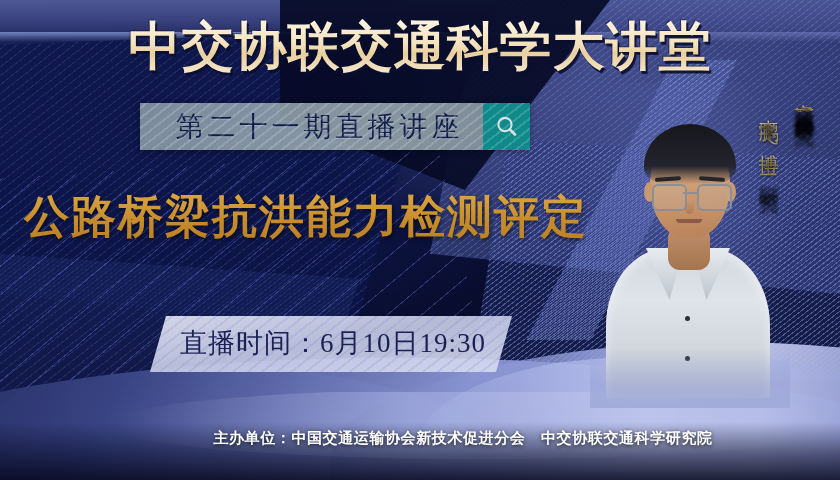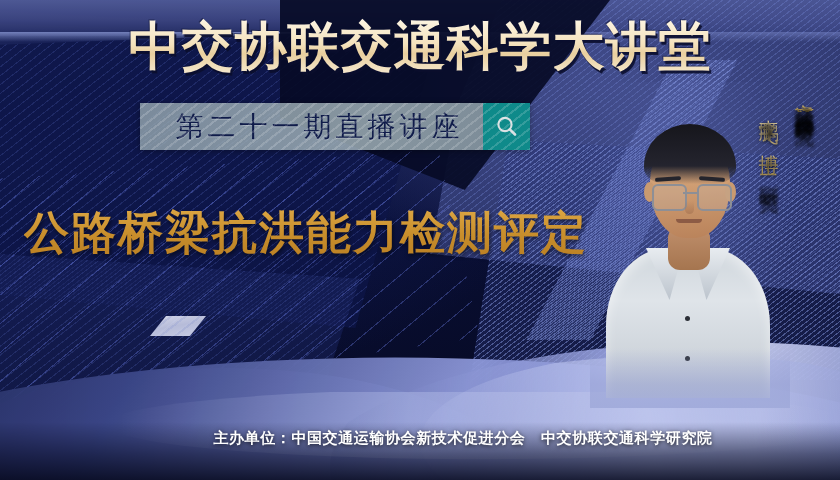--- a/index.html
+++ b/index.html
@@ -255,7 +255,7 @@
 
   
   .topic-title {
-    position: absolute; left: 24px; top: 203px;
+    position: absolute; left: 24px; top: 187px;
     font-size: 45px; font-weight: 700; letter-spacing: 2px;
     color: #c98f2c;
     background: linear-gradient(180deg, #e0ab48 0%, #c88e2c 52%, #b87d22 100%);

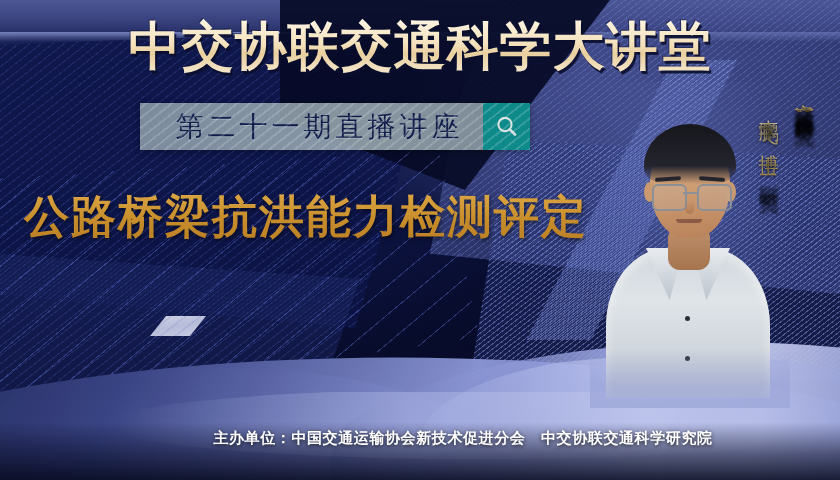--- a/index.html
+++ b/index.html
@@ -378,6 +378,7 @@
 
   <div class="time-pill">
     <div class="stripe-overlay"></div>
+    <div class="time-text">直播时间：6月10日19:30</div>
   </div>
 
   <div class="v-text v-org">交通运输部公路科学研究院</div>

